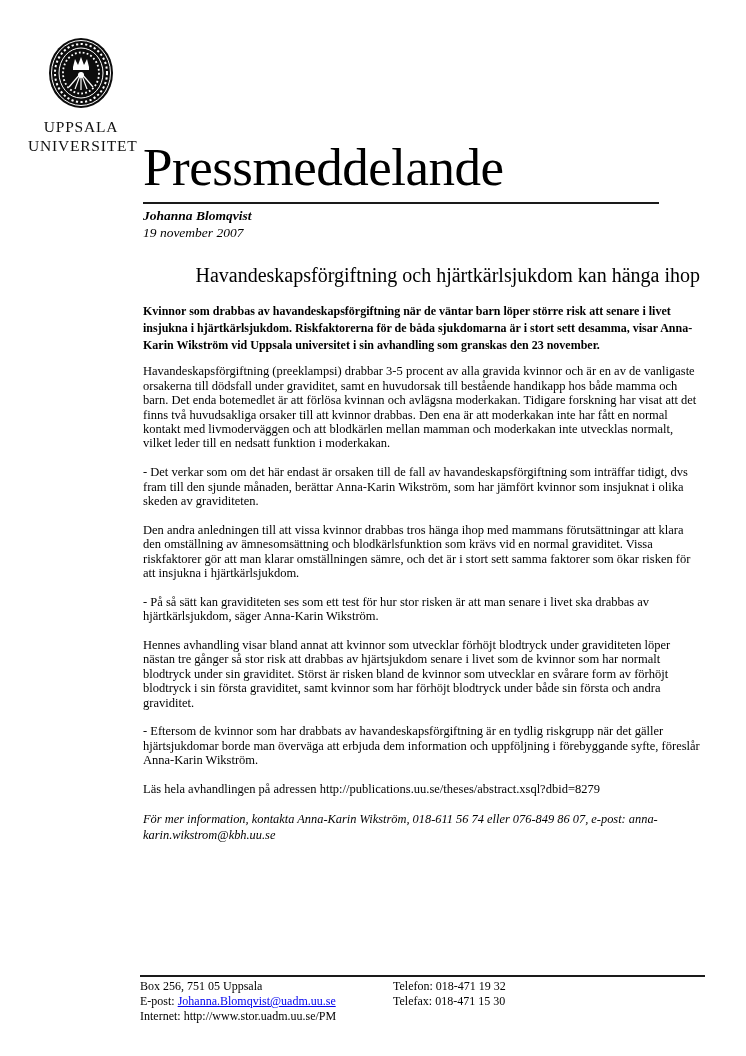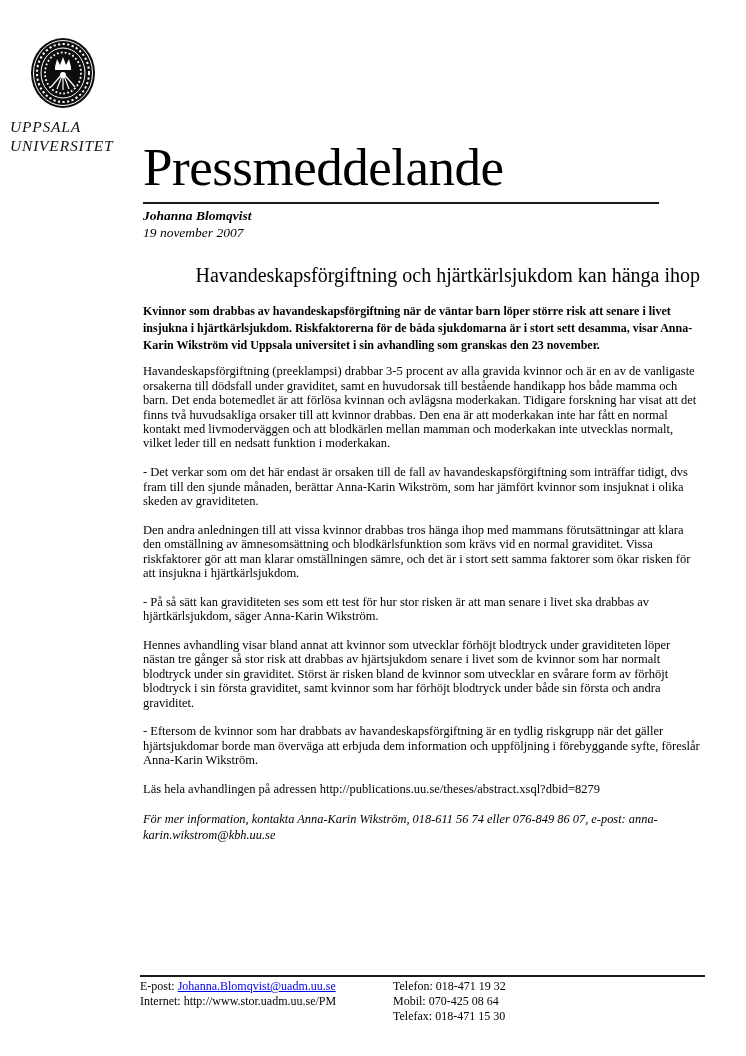--- a/index.html
+++ b/index.html
@@ -14,7 +14,7 @@
   .page { position: absolute; inset: 0; background: #fff; }
 
   
-  .logo-block { position: absolute; left: 10px; top: 37px; width: 106px; text-align: left; font-style: italic; }
+  .logo-block { position: absolute; left: 28px; top: 37px; width: 106px; text-align: center; }
   .seal { display: block; margin: 0 auto 8px auto; }
   .wordmark { font-size: 15.5px; line-height: 19px; letter-spacing: 0.8px; color: #111; }
   .wordmark span { display: block; white-space: nowrap; }

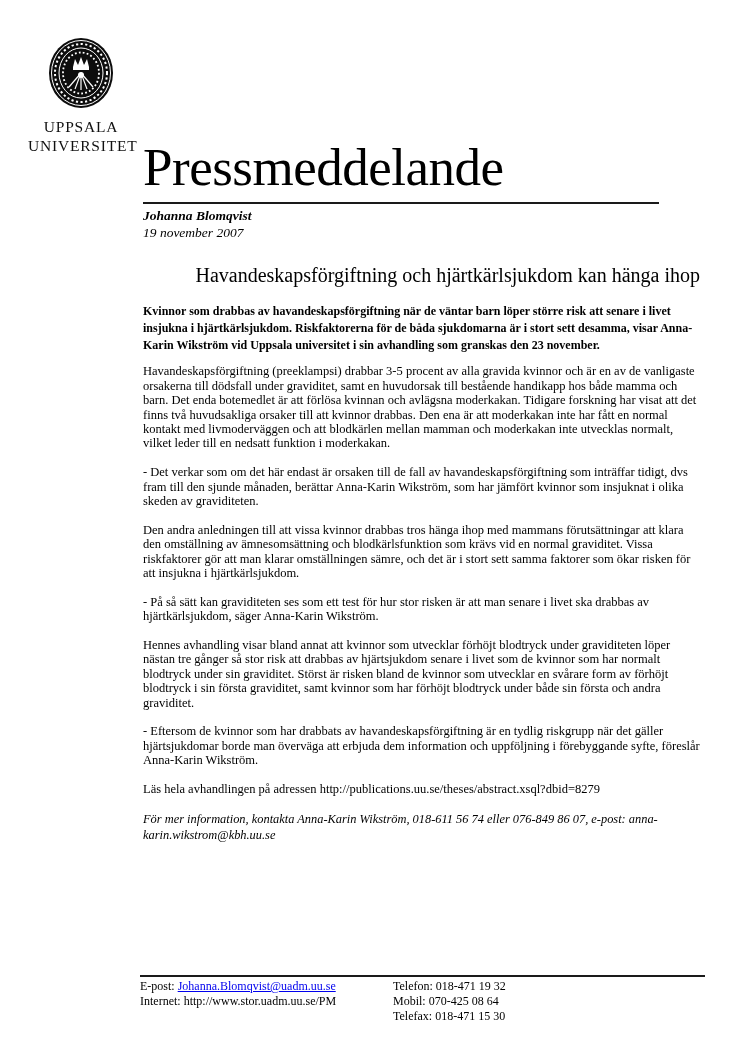--- a/index.html
+++ b/index.html
@@ -121,6 +121,7 @@
     <div class="footer-rule"></div>
     <div class="footer-cols">
       <div class="footer-col-left">
+        <div>Box 256, 751 05 Uppsala</div>
         <div><span>E-post: </span><a class="email-link">Johanna.Blomqvist@uadm.uu.se</a></div>
         <div>Internet: http://www.stor.uadm.uu.se/PM</div>
       </div>

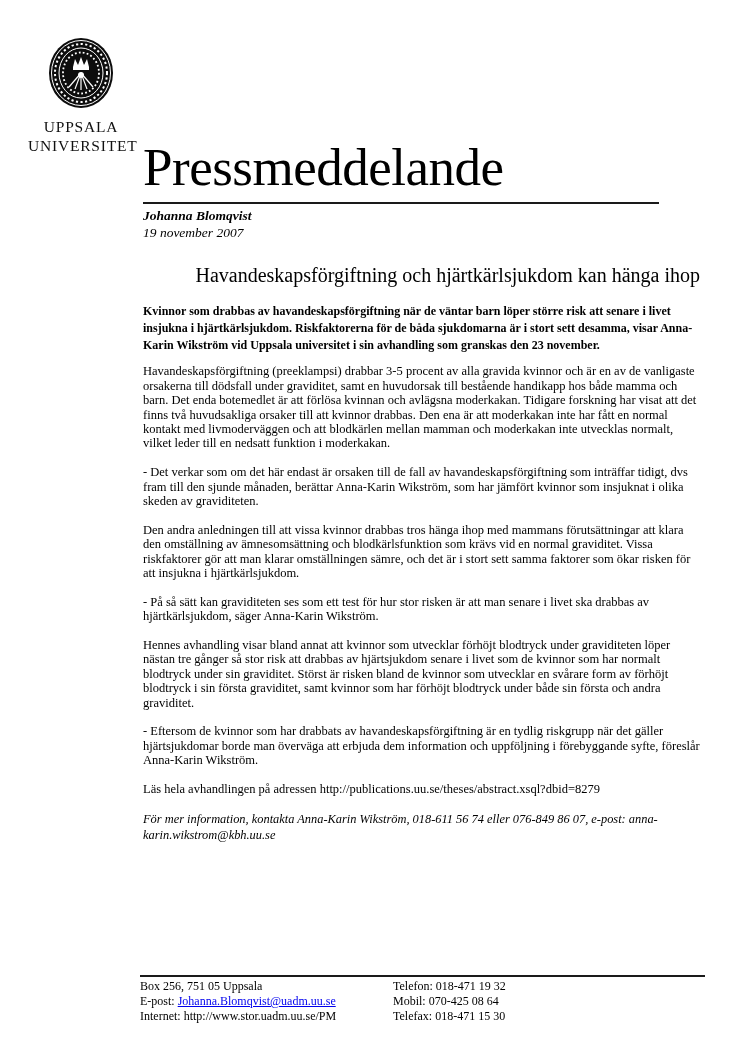--- a/index.html
+++ b/index.html
@@ -127,7 +127,6 @@
       </div>
       <div class="footer-col-right">
         <div>Telefon: 018-471 19 32</div>
-        <div>Mobil: 070-425 08 64</div>
         <div>Telefax: 018-471 15 30</div>
       </div>
     </div>

